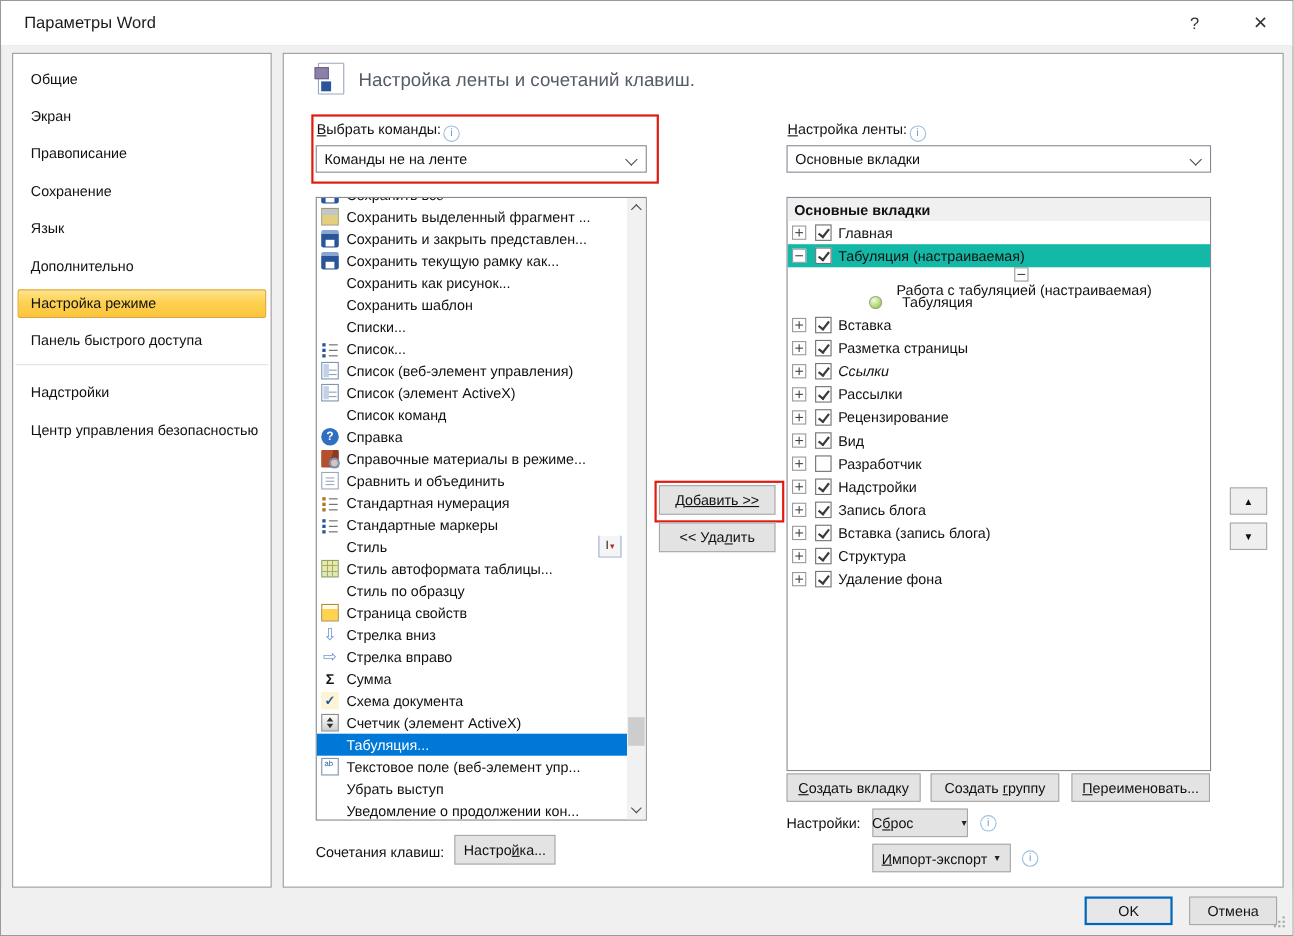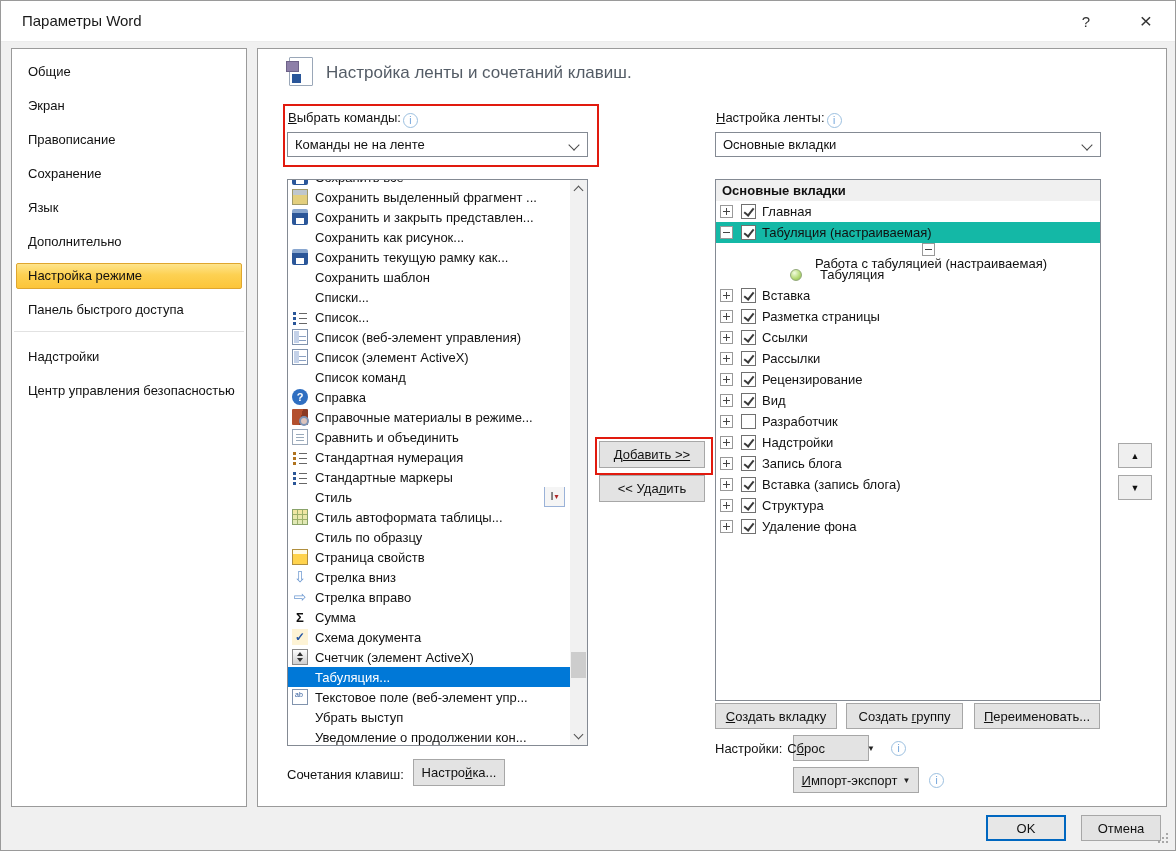--- a/index.html
+++ b/index.html
@@ -177,12 +177,12 @@
             <span>Сохранить и закрыть представлен...</span>
           </div>
           <div class="cmd-row">
-            <span class="ic"></span>
-            <span>Сохранить как рисунок...</span>
-          </div>
-          <div class="cmd-row">
             <span class="ic ic-floppy-icon"></span>
             <span>Сохранить текущую рамку как...</span>
+          </div>
+          <div class="cmd-row">
+            <span class="ic"></span>
+            <span>Сохранить как рисунок...</span>
           </div>
           <div class="cmd-row">
             <span class="ic"></span>

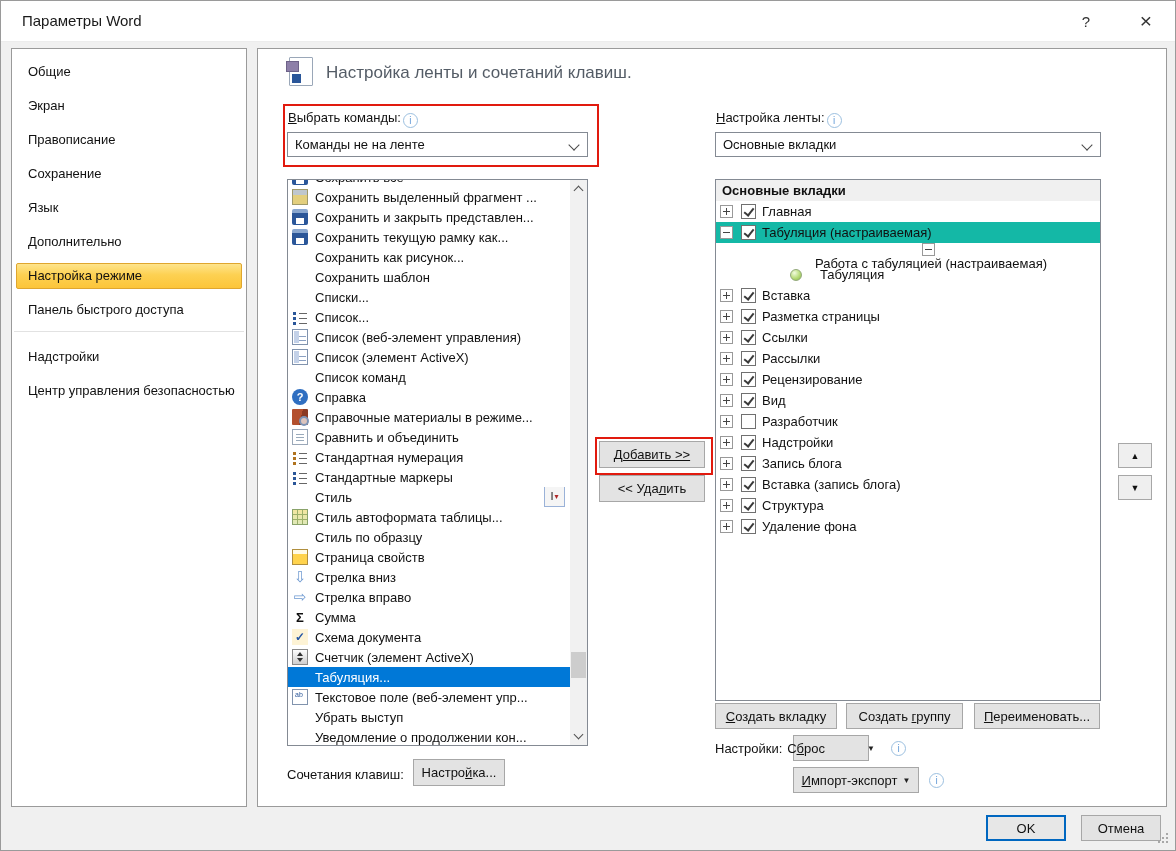--- a/index.html
+++ b/index.html
@@ -345,7 +345,7 @@
             <span class="cb checked"></span>
             <span class="tree-label">Разметка страницы</span>
           </div>
-          <div class="tree-row" style="padding-left: 4px;">
+          <div class="tree-row" style="padding-left: 4px; font-style: italic;">
             <span class="exp plus"></span>
             <span class="cb checked"></span>
             <span class="tree-label">Ссылки</span>

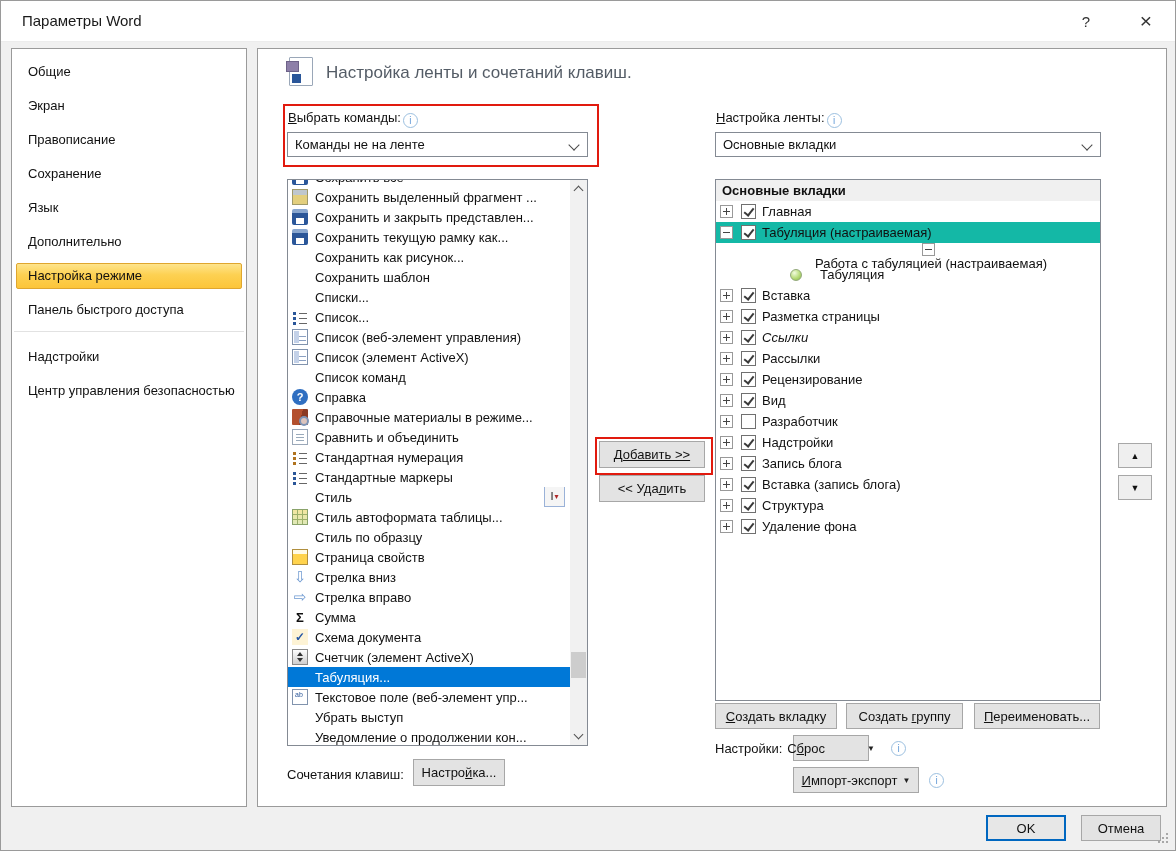--- a/index.html
+++ b/index.html
@@ -412,7 +412,7 @@
     </div>
 
     <div class="field-label" style="left:457px;top:692px;">Настройки:</div>
-    <div class="btn" style="left:535px;top:686px;width:76px;height:26px;gap:37px;">
+    <div class="btn" style="left:535px;top:686px;width:87px;height:26px;gap:37px;">
       <span><span>С</span><span class="ak">б</span><span>рос</span></span>
         <span class="drop-arrow">▼</span>
     </div>

